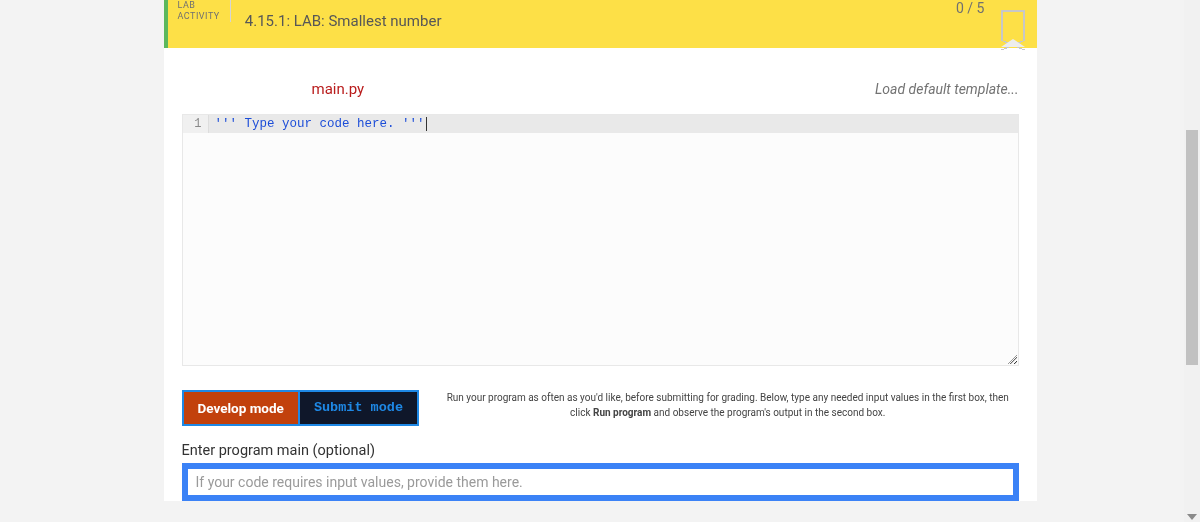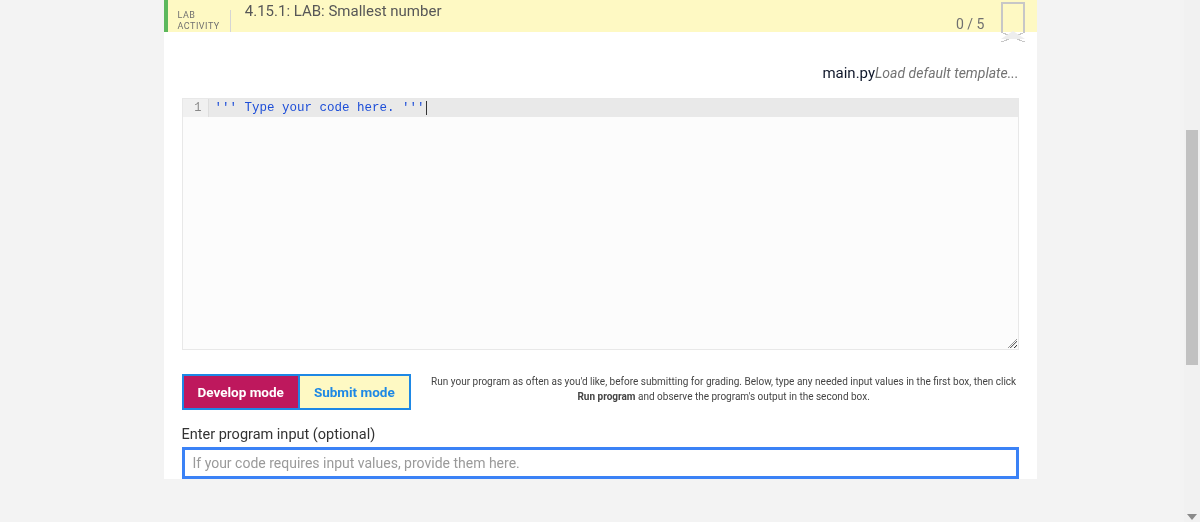--- a/index.html
+++ b/index.html
@@ -24,10 +24,10 @@
     }
     .header-bar {
       display: flex;
-      align-items: flex-end;
-      background: #fef9c3;
+      align-items: flex-start;
+      background: #fde047;
       border-left: 4px solid #5cb85c;
-      height: 32px;
+      height: 48px;
     }
     .lab-activity-label {
       display: flex;

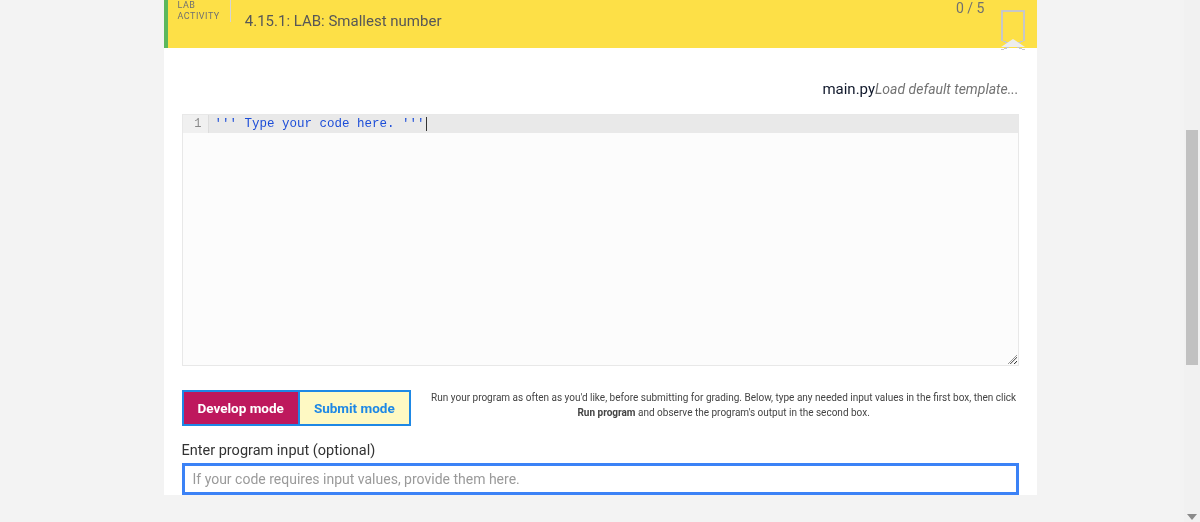--- a/index.html
+++ b/index.html
@@ -96,9 +96,9 @@
     }
     .filename {
       flex: 1;
-      text-align: right;
+      text-align: left;
       font-size: 15px;
-      color: #0f172a;
+      color: #b91c1c;
       padding-left: 130px;
     }
     .load-template {

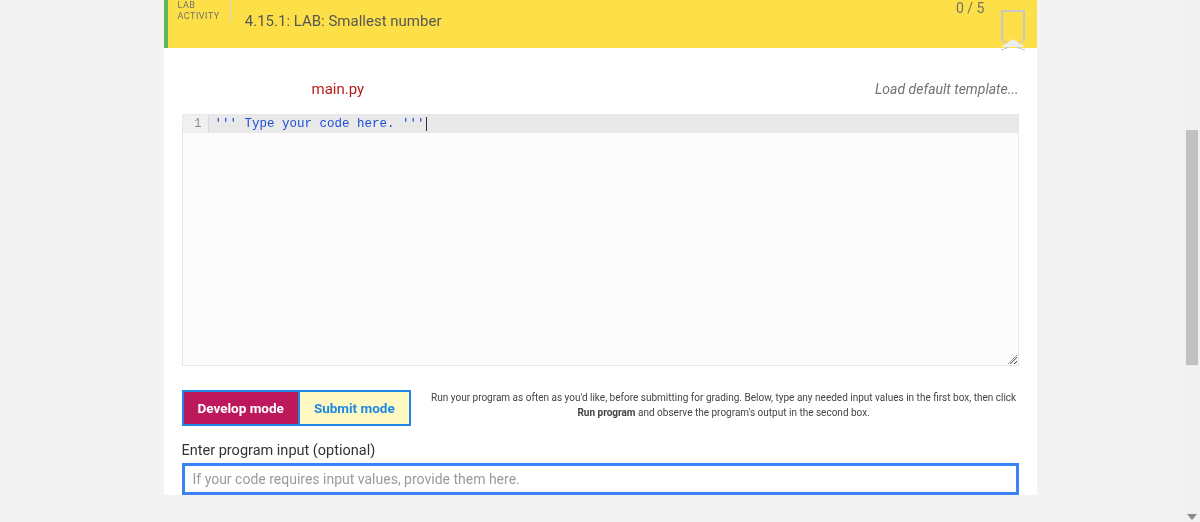--- a/index.html
+++ b/index.html
@@ -176,7 +176,7 @@
       white-space: nowrap;
     }
     .mode-btn.active {
-      background: #be185d;
+      background: #c2410c;
       color: #fff;
     }
     .mode-btn.inactive {

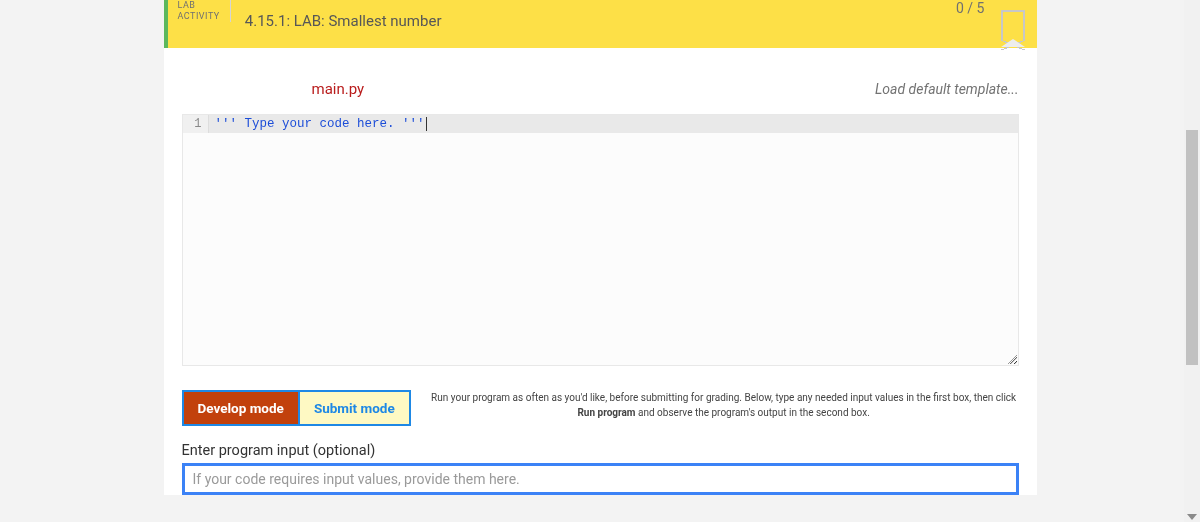--- a/index.html
+++ b/index.html
@@ -180,9 +180,10 @@
       color: #fff;
     }
     .mode-btn.inactive {
-      background: #fef9c3;
+      background: #0f172a;
       color: #1e88e5;
       border-left: none;
+      font-family: Liberation Mono, monospace;
     }
     .mode-desc {
       font-size: 10px;

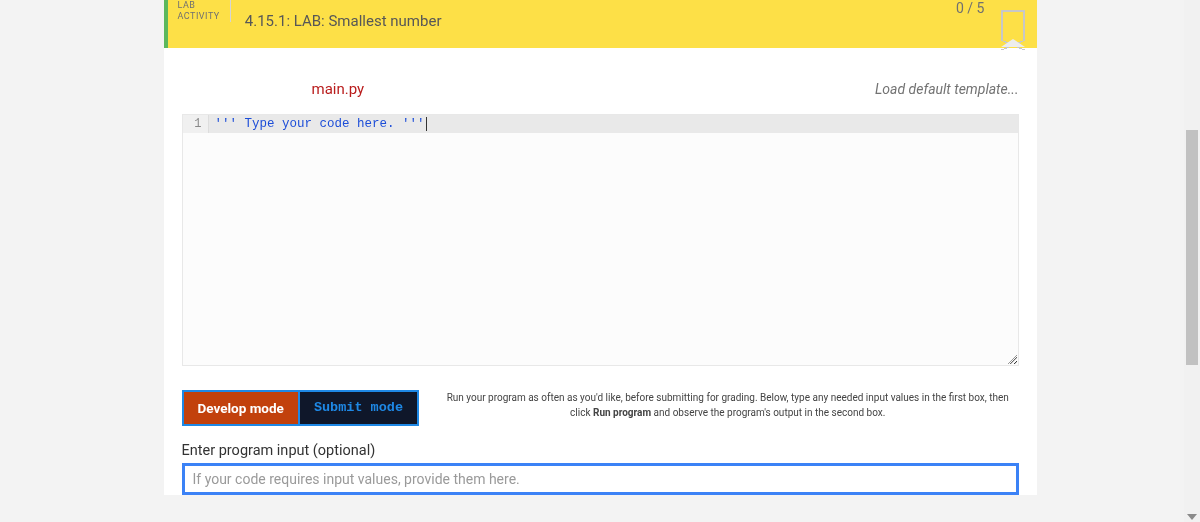--- a/index.html
+++ b/index.html
@@ -280,7 +280,7 @@
   </div>
 
   <div class="input-section">
-    <div class="input-label">Enter program input (optional)</div>
+    <div class="input-label">Enter program main (optional)</div>
     <input type="text" class="input-field" placeholder="If your code requires input values, provide them here." style="">
   </div>
 </div>

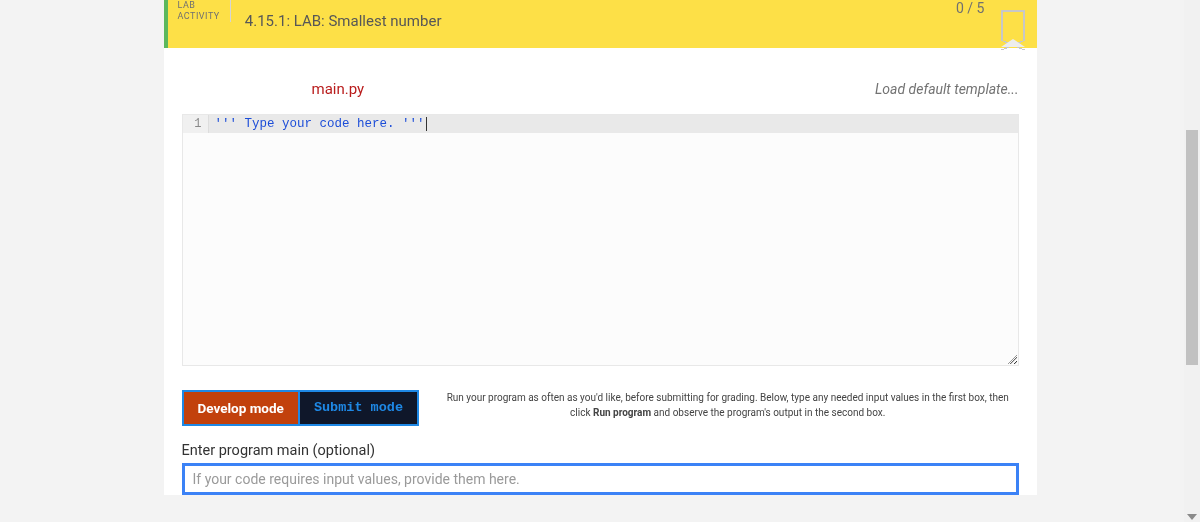--- a/index.html
+++ b/index.html
@@ -204,7 +204,7 @@
     }
     .input-field {
       width: 100%;
-      border: 3px solid #3b82f6;
+      border: 6px solid #3b82f6;
       padding: 5px 8px;
       font-size: 14px;
       color: #333;

